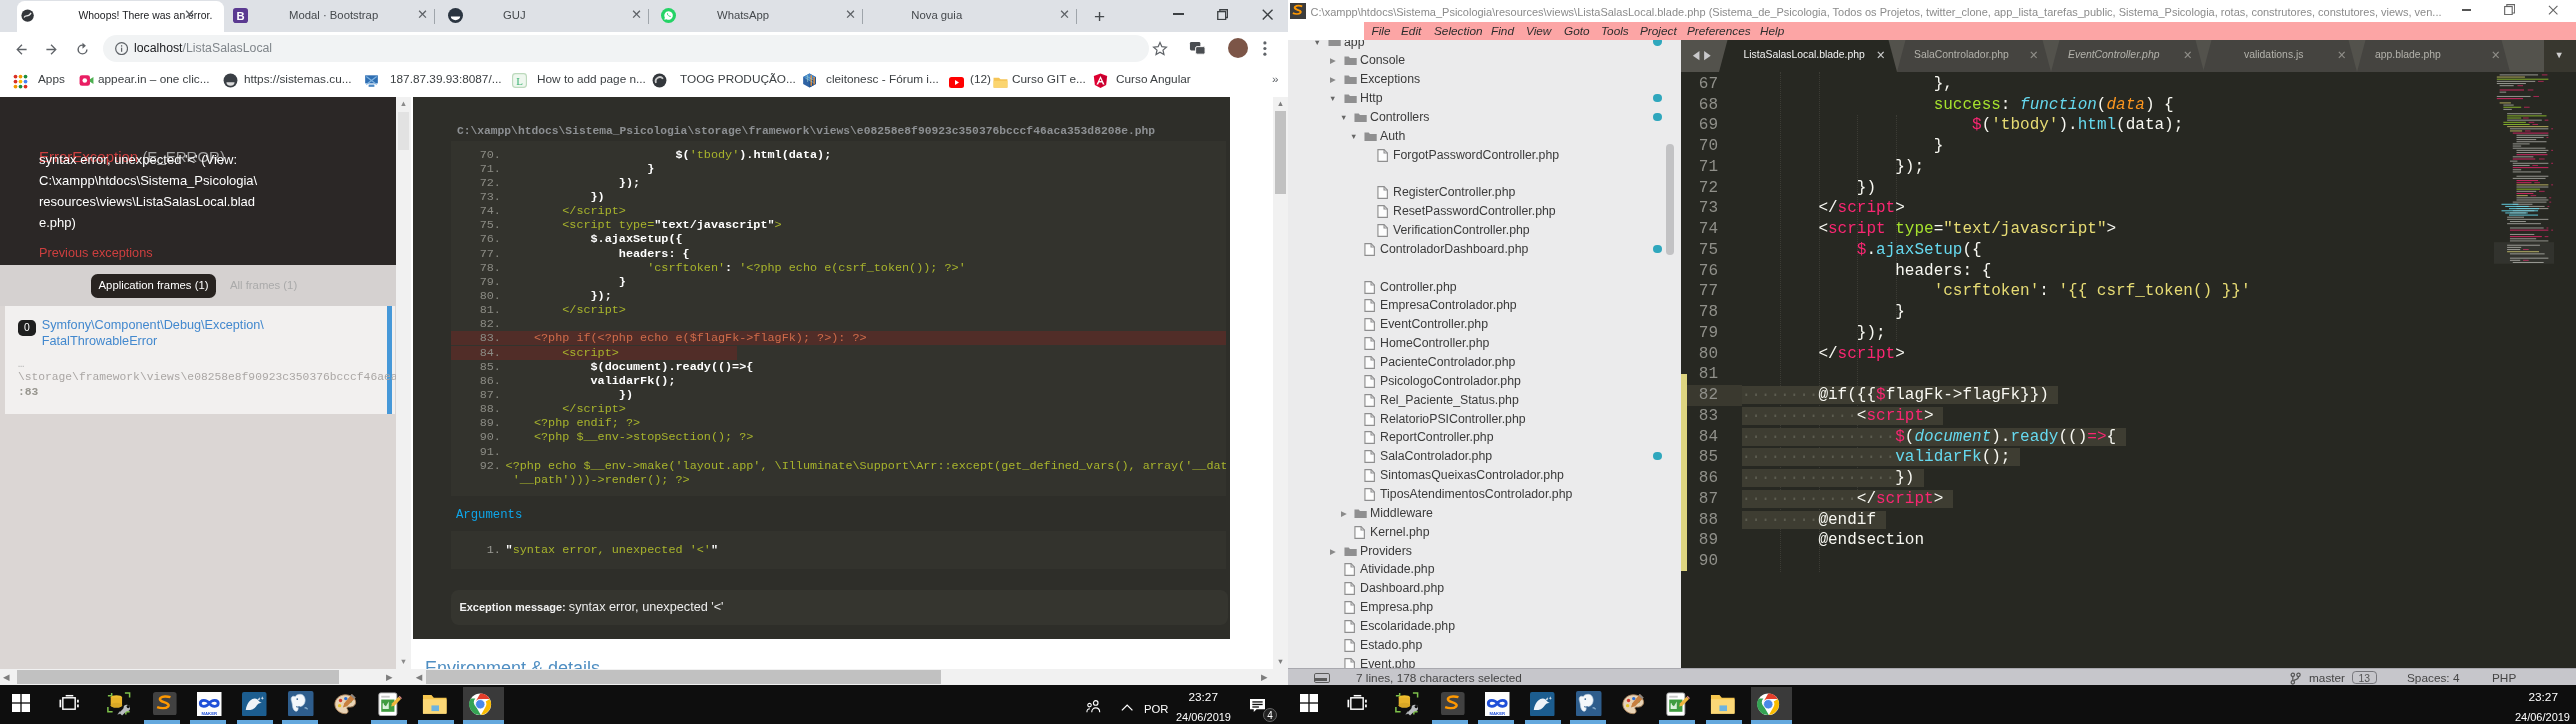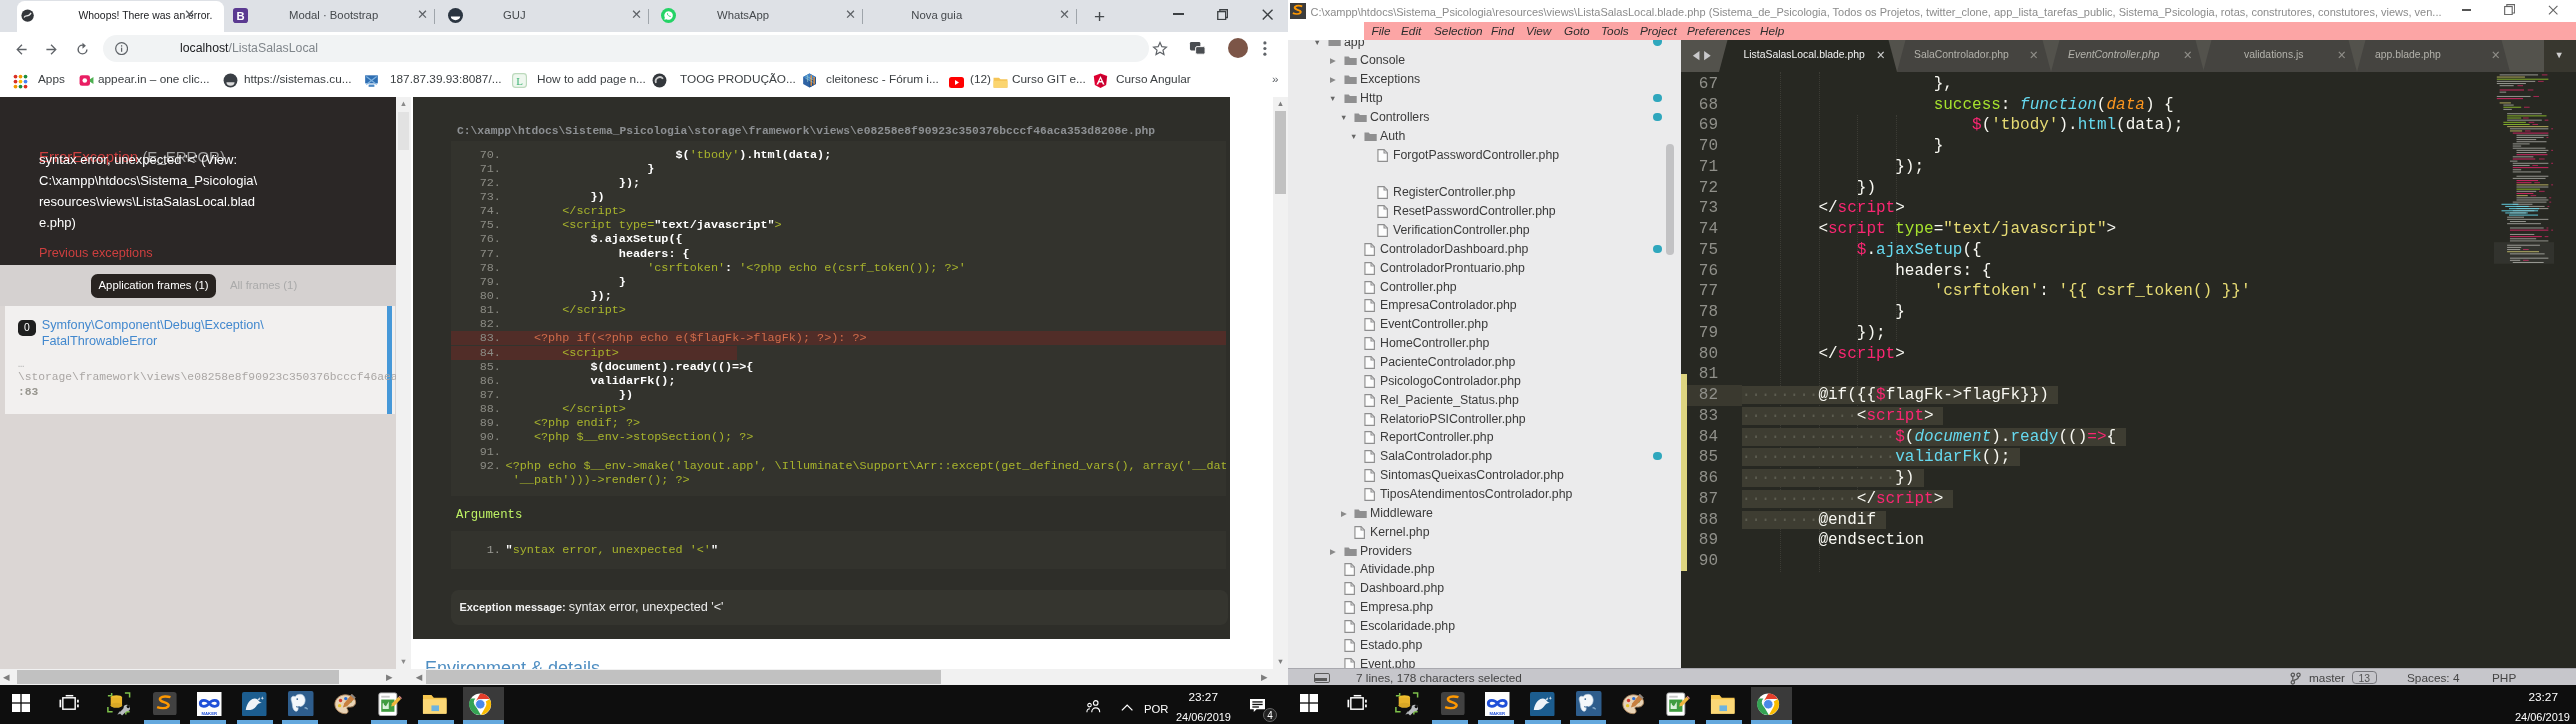--- a/index.html
+++ b/index.html
@@ -143,7 +143,7 @@
           <rect x="6.35" y="6" width="1.3" height="4.4" fill="#5f6368"></rect>
           <rect x="6.35" y="3.4" width="1.3" height="1.5" fill="#5f6368"></rect>
         </svg>
-      <div class="abs" style="left:31px;top:6.6px;font-size:12.3px;color:#202124;margin-left:46px;">localhost<span style="color:#80868b;">/ListaSalasLocal</span></div>
+      <div class="abs" style="left:31px;top:6.6px;font-size:12.3px;color:#202124;">localhost<span style="color:#80868b;">/ListaSalasLocal</span></div>
     </div>
     <svg class="navic" style="left:1152px;top:8.5px;" width="16" height="16" viewBox="0 0 17 17">
         <path d="M8.5 1.6l2 4.4 4.8.5-3.6 3.2 1 4.7-4.2-2.4-4.2 2.4 1-4.7L1.7 6.5l4.8-.5z" fill="none" stroke="#5f6368" stroke-width="1.3"></path>

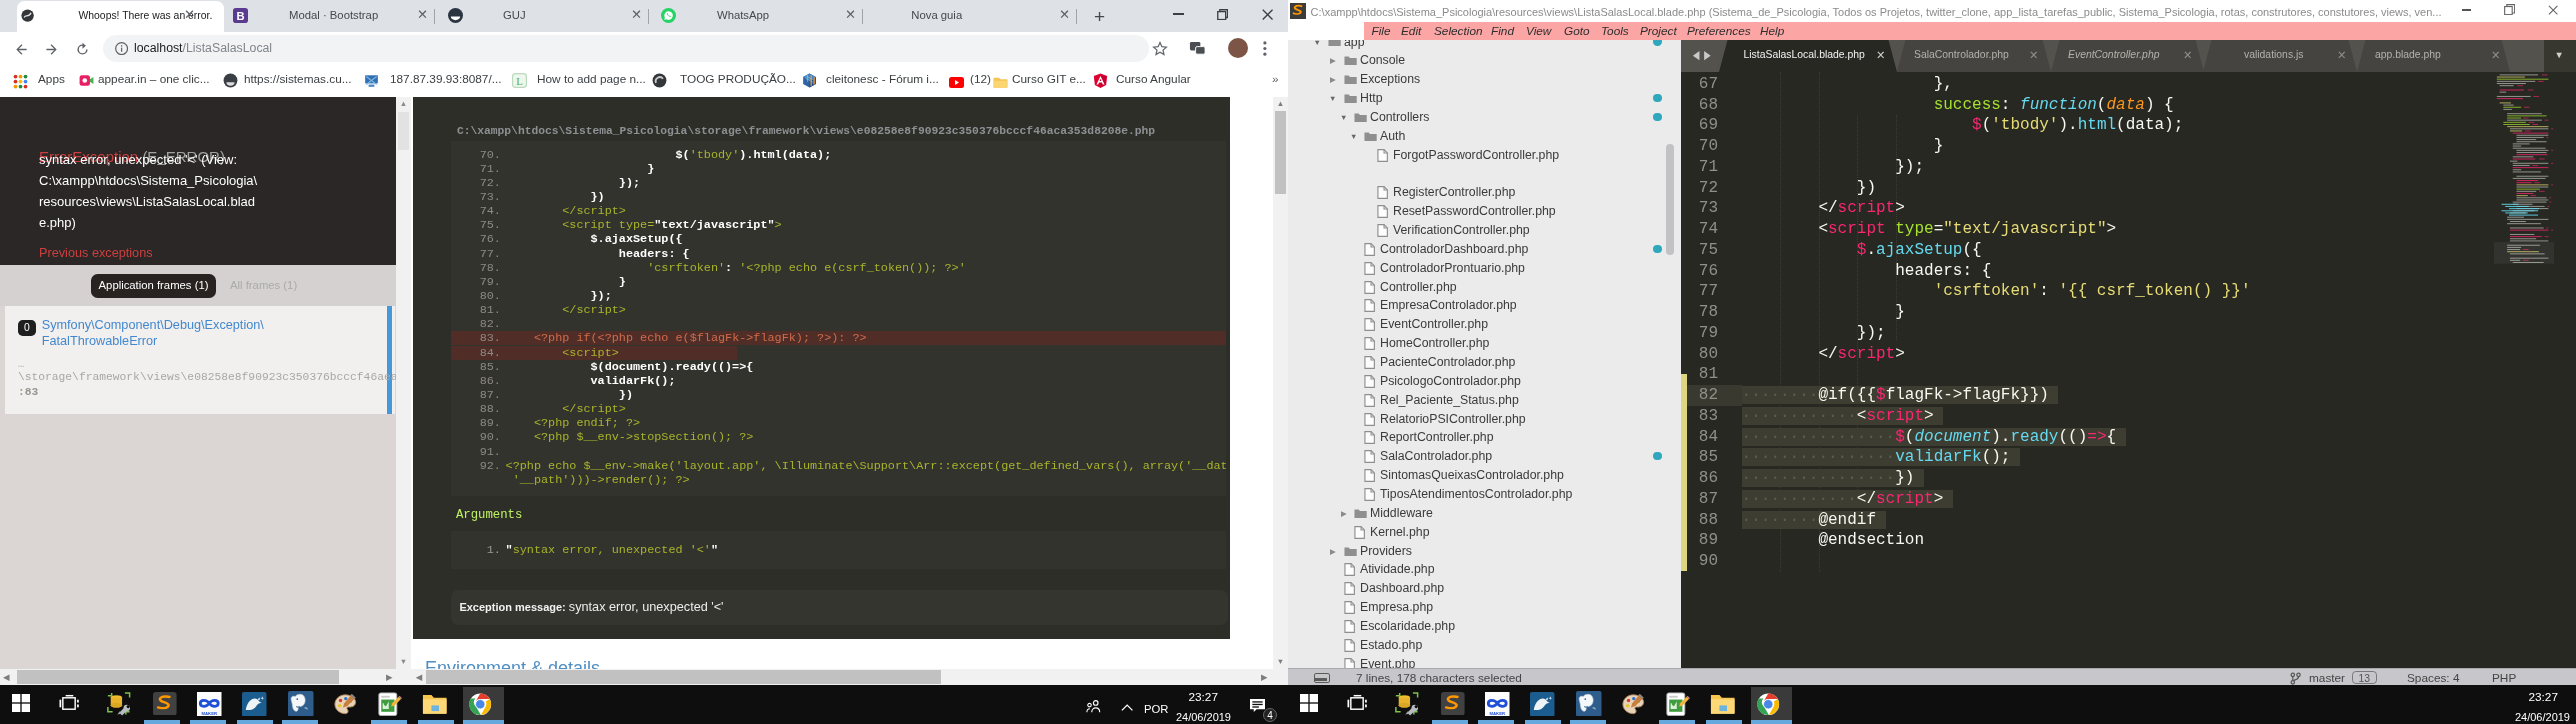--- a/index.html
+++ b/index.html
@@ -529,13 +529,6 @@
         </svg>
         <span class="abs" style="left:92px;">ControladorDashboard.php</span>
         <span class="tdot" style="left:365px;top:4.7px;"></span>
-      </div>
-      <div class="trow" style="left:0;top:219px;width:393px;">
-        <svg class="abs" style="left:76px;top:2.8px;" width="11.3" height="13.2" viewBox="0 0 12 14">
-          <path d="M1 0.7h6.5L11 4.2v9H1z" fill="#fdfdfd" stroke="#8e8e8f" stroke-width="1.2"></path>
-          <path d="M7.5 0.7 L7.5 4.2 L11 4.2" fill="none" stroke="#8e8e8f" stroke-width="1.2"></path>
-        </svg>
-        <span class="abs" style="left:92px;">ControladorProntuario.php</span>
       </div>
       <div class="trow" style="left:0;top:238px;width:393px;">
         <svg class="abs" style="left:76px;top:2.8px;" width="11.3" height="13.2" viewBox="0 0 12 14">

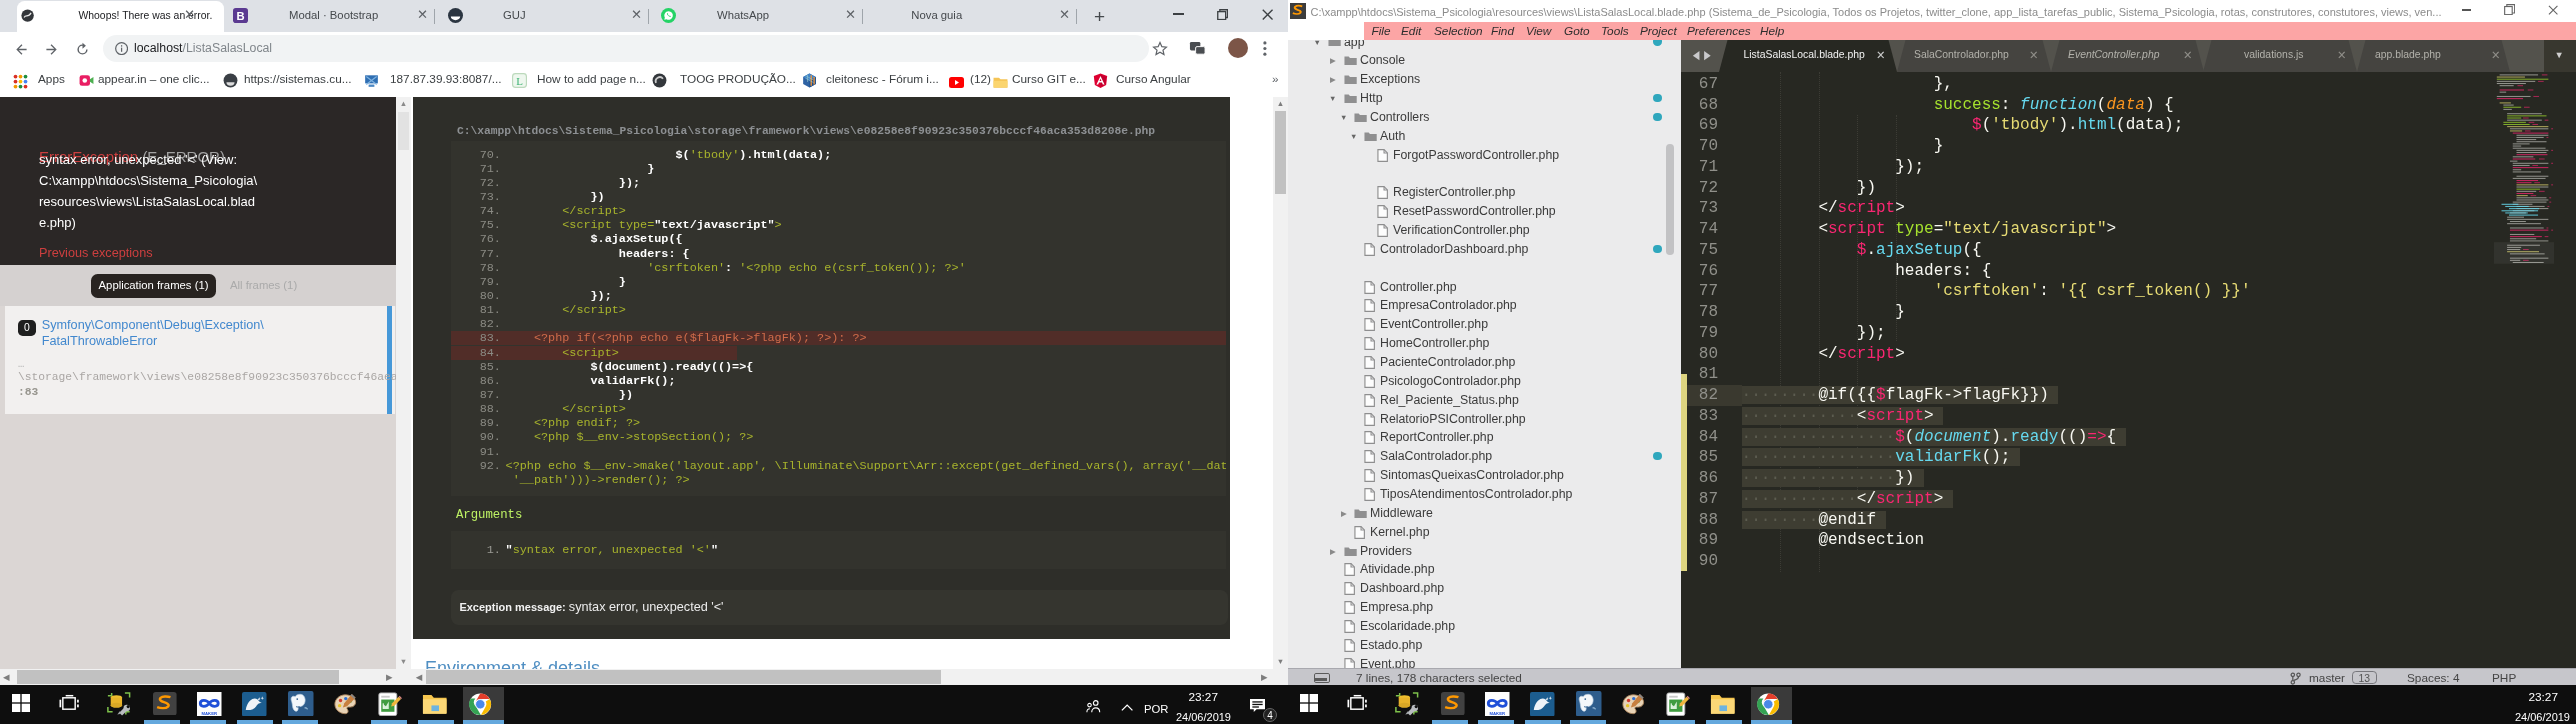--- a/index.html
+++ b/index.html
@@ -288,7 +288,7 @@
           <div class="cline" style="top:332px;"><span class="no"></span><span class="cd"> <span class="g">'__path')))-&gt;render(); ?&gt;</span></span></div>
           </div>
         </div>
-        <div class="abs mono" style="left:43px;top:411px;font-size:12.3px;color:#bef264;">Arguments</div>
+        <div class="abs mono" style="left:43px;top:411px;font-size:12.3px;color:#0ea5e9;">Arguments</div>
         <div class="abs" style="left:38px;top:434px;width:775px;height:38px;background:#33332d;">
           <div class="abs cline" style="left:0;top:12.3px;"><span class="no" style="color:#9b9b94;">1.</span><span class="cd"><span class="w">"</span><span class="g">syntax error, unexpected '&lt;'</span><span class="w">"</span></span></div>
         </div>

